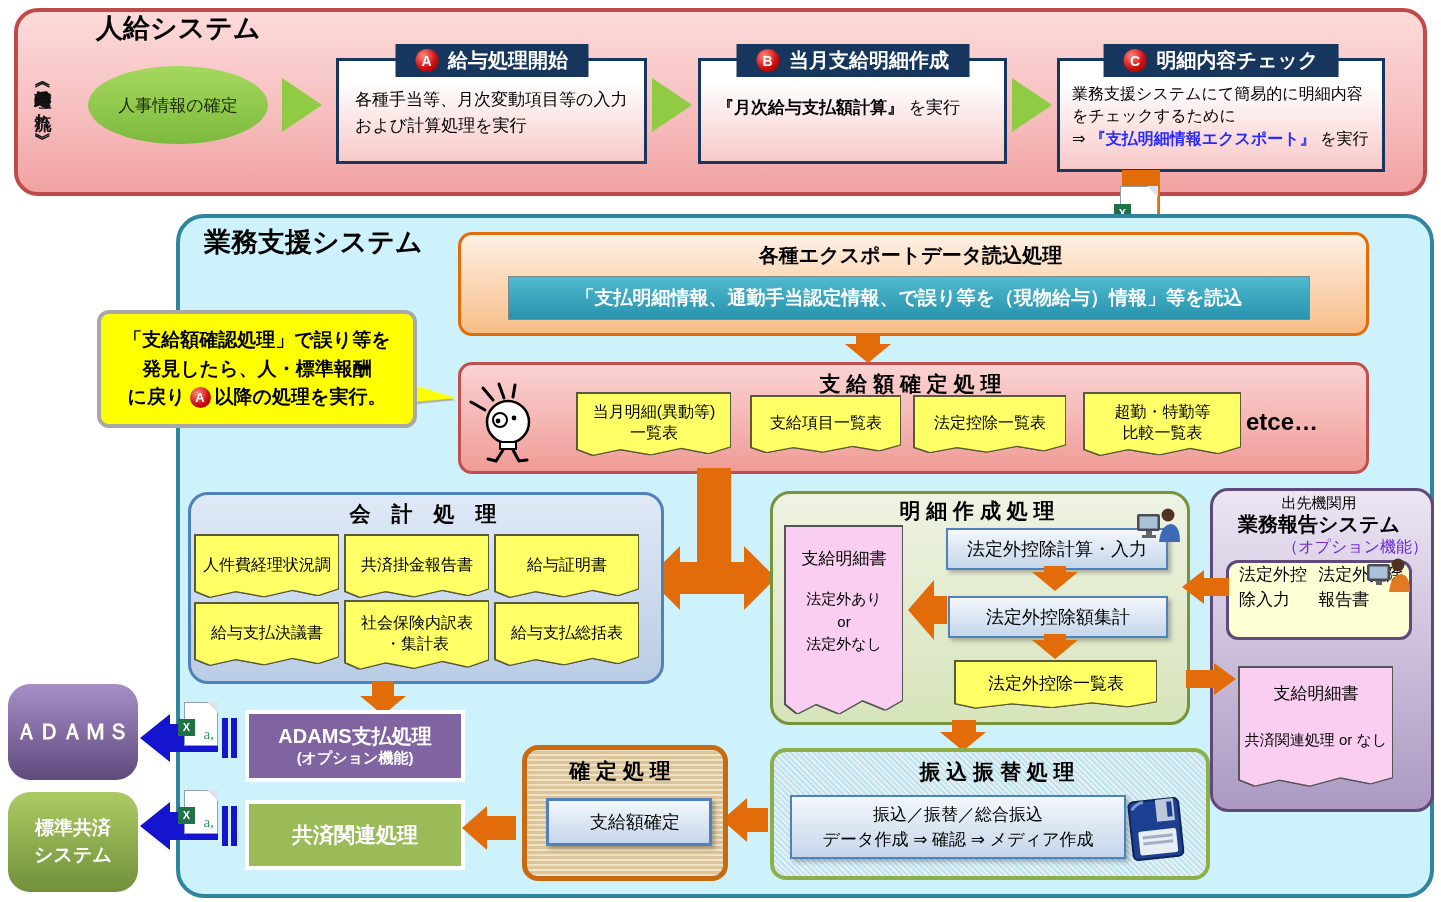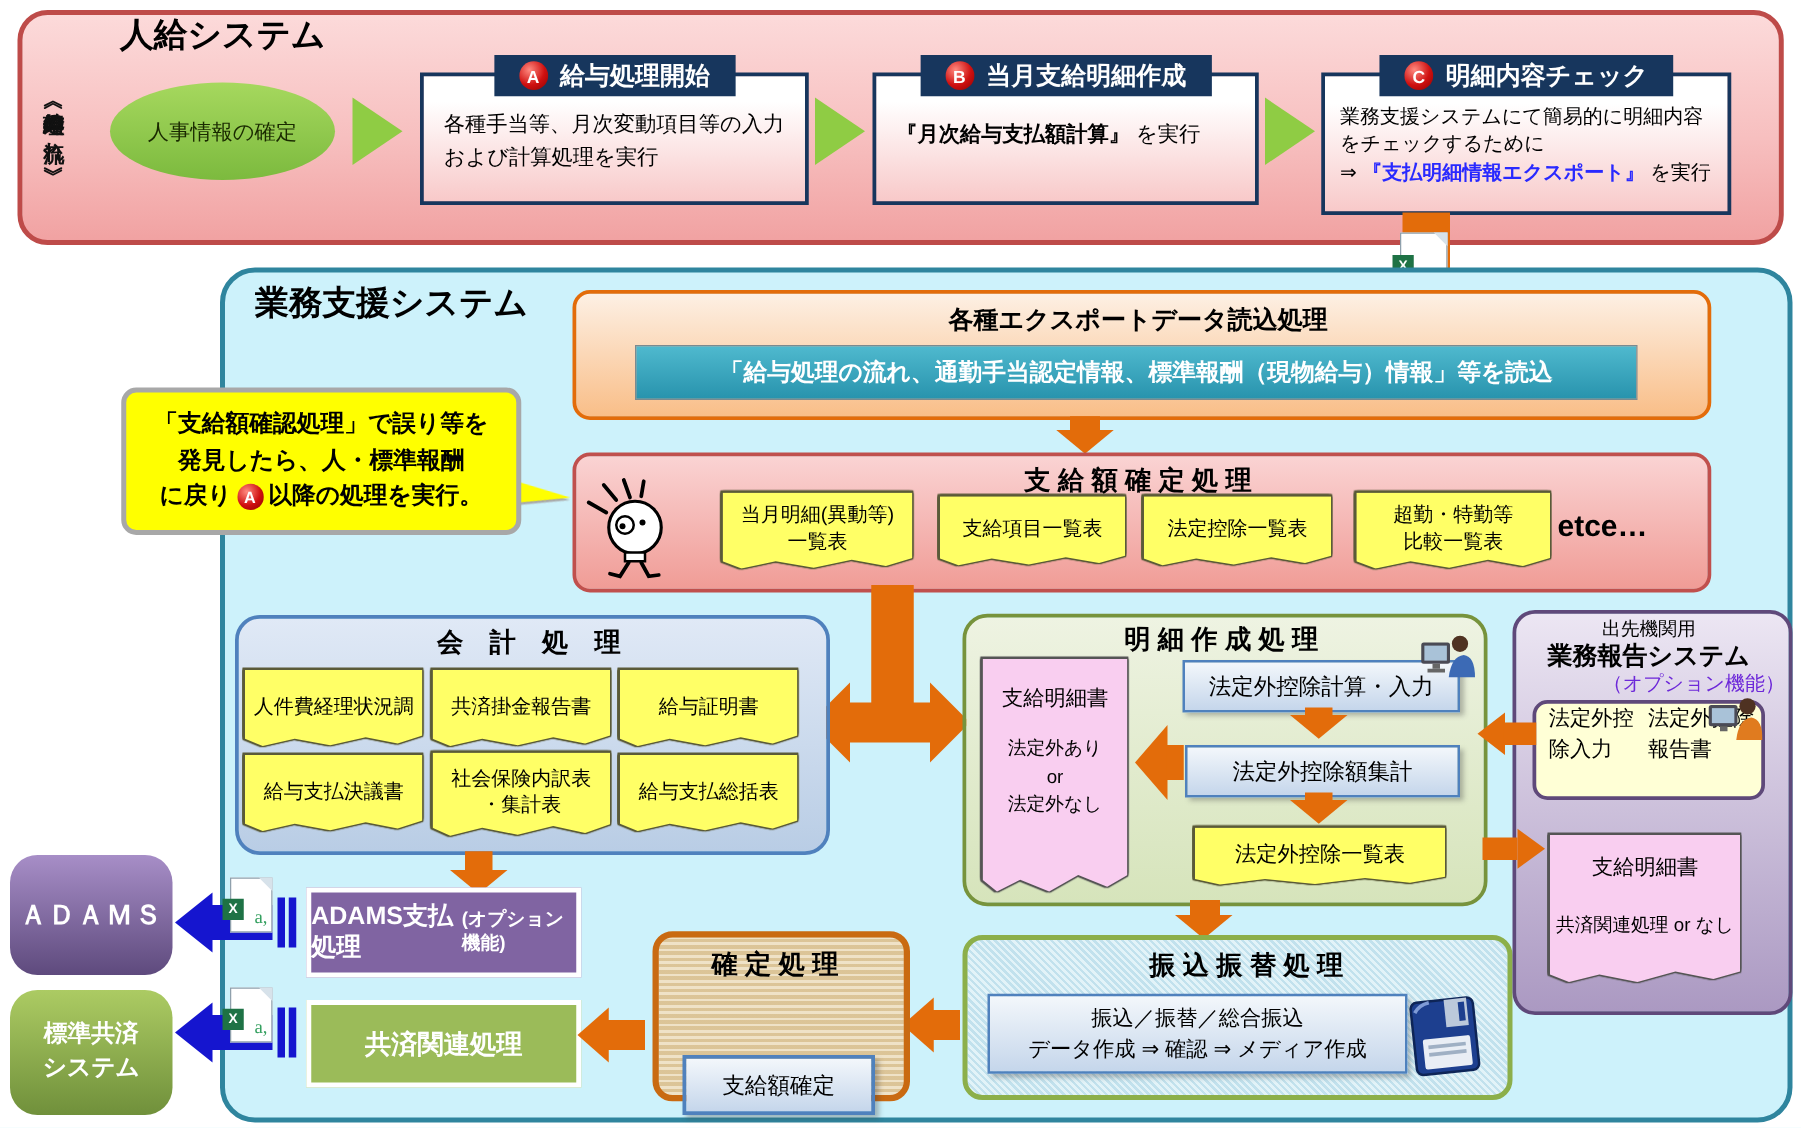--- a/index.html
+++ b/index.html
@@ -176,7 +176,7 @@
 
   <div class="abs import-box"></div>
   <div class="abs import-title">各種エクスポートデータ読込処理</div>
-  <div class="abs import-detail ctr">「給与処理の流れ、通勤手当認定情報、標準報酬（現物給与）情報」等を読込</div>
+  <div class="abs import-detail ctr">「支払明細情報、通勤手当認定情報、で誤り等を（現物給与）情報」等を読込</div>
 
   <div class="abs oshaft" style="left:856px;top:333px;width:24px;height:12px;"></div>
   <div class="abs ohead-down-s" style="left:845px;top:344px;"></div>

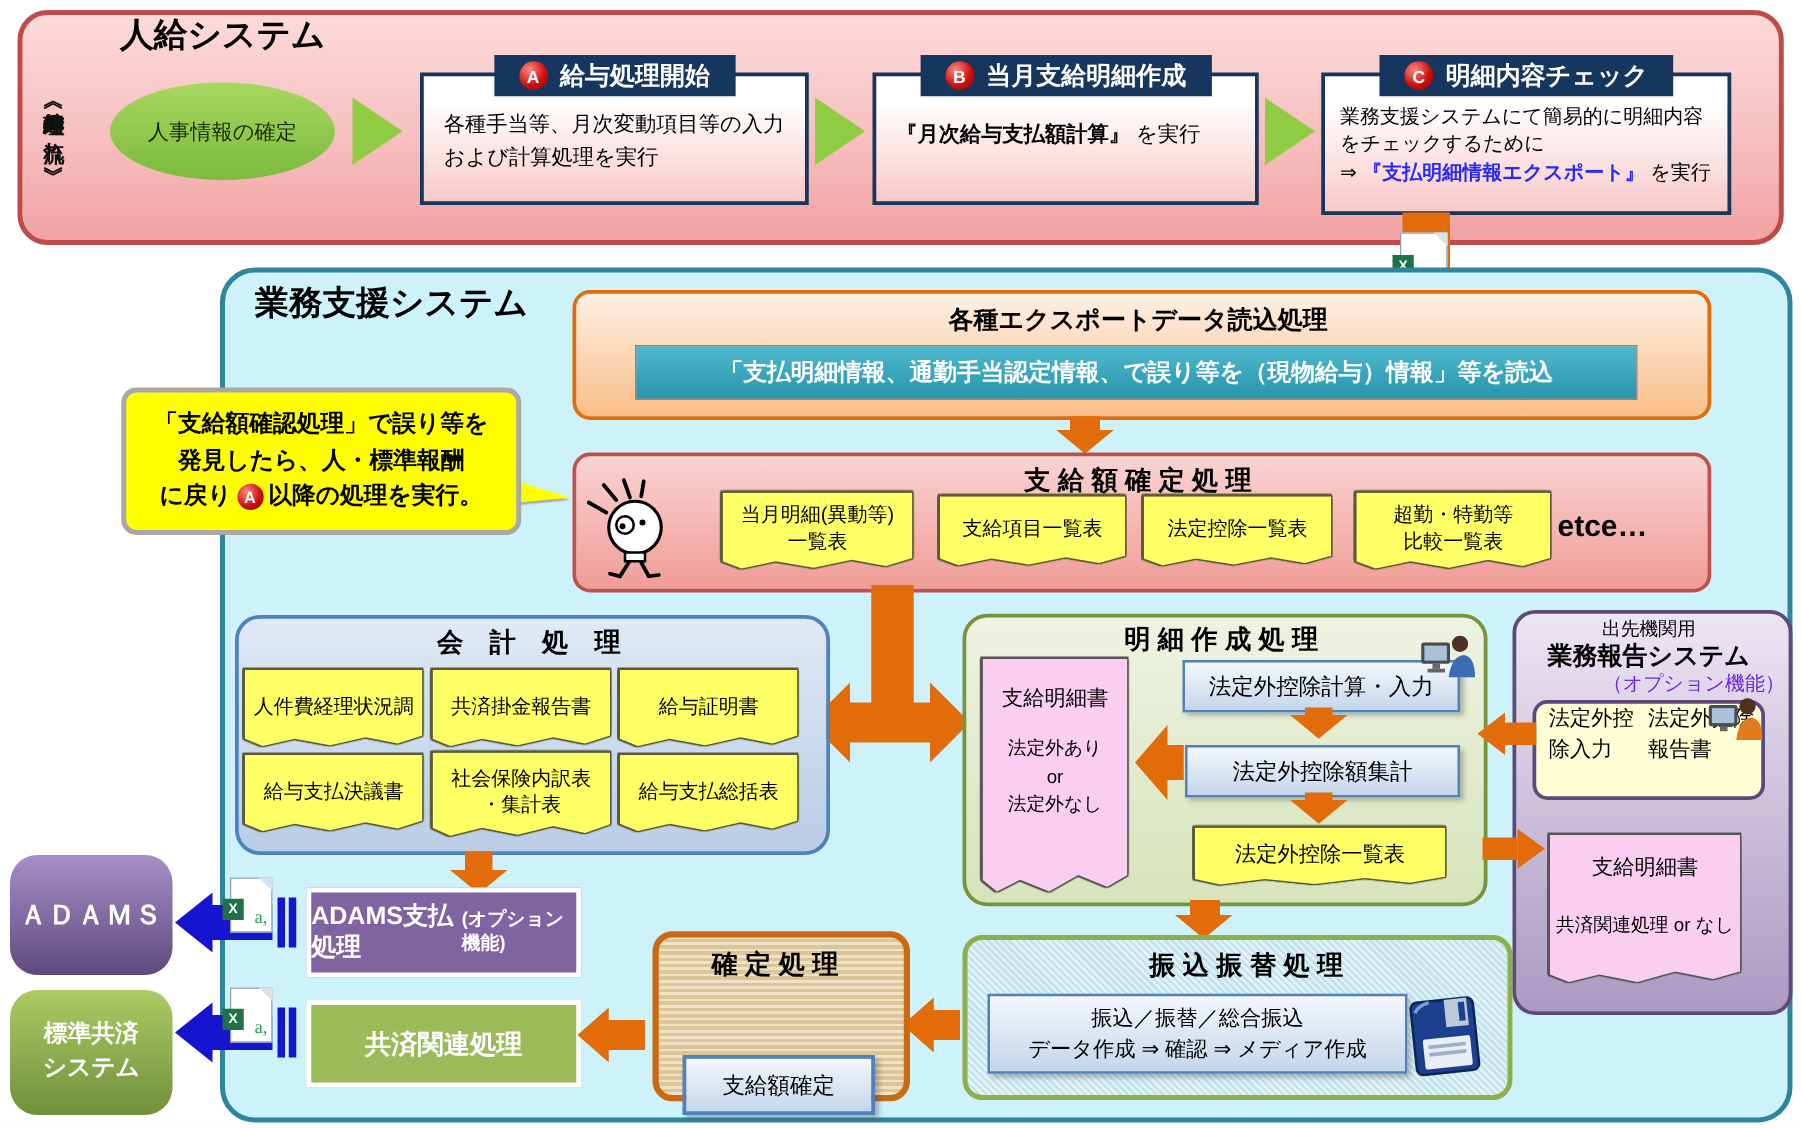--- a/index.html
+++ b/index.html
@@ -87,7 +87,7 @@
   .fix-title{left:522px;top:757px;width:196px;text-align:center;font-size:21px;font-weight:bold;color:#000;}
 
   .purproc{left:245px;top:710px;width:212px;height:64px;background:#8064A2;border:4px solid #fff;
-           color:#fff;font-weight:bold;display:flex;flex-direction:row;align-items:center;justify-content:center;line-height:1.25;}
+           color:#fff;font-weight:bold;display:flex;flex-direction:column;align-items:center;justify-content:center;line-height:1.25;}
   .grnproc{left:245px;top:800px;width:212px;height:62px;background:#9BBB59;border:4px solid #fff;
            color:#fff;font-weight:bold;font-size:21px;display:flex;align-items:center;justify-content:center;}
 

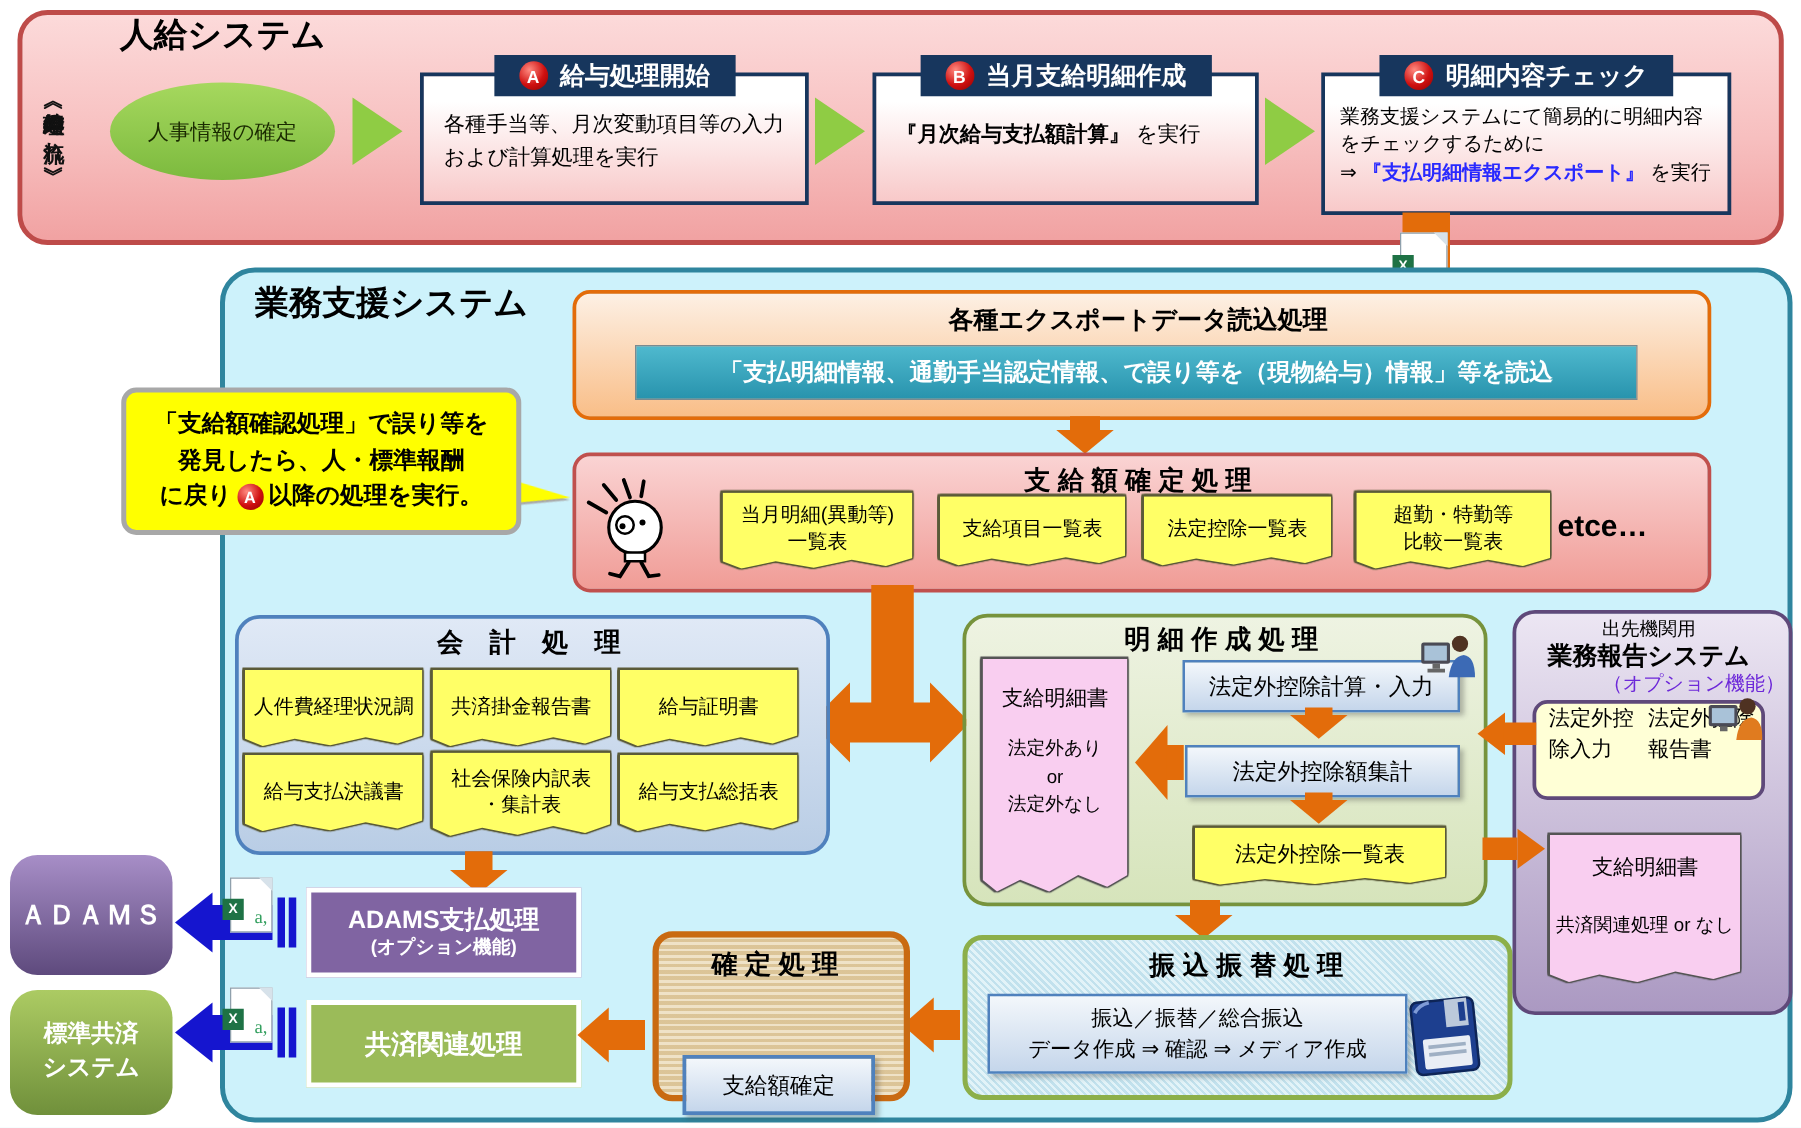--- a/index.html
+++ b/index.html
@@ -348,7 +348,7 @@
 
   <div class="abs fixbox"></div>
   <div class="abs fix-title">確 定 処 理</div>
-  <div class="abs bluebox" style="left:546px;top:844px;width:148px;height:42px;border-width:3px;">支給額確定</div>
+  <div class="abs bluebox" style="left:546px;top:798px;width:148px;height:42px;border-width:3px;padding-left:12px;">支給額確定</div>
 
   <div class="abs ohead-left" style="left:462px;top:806px;"></div>
   <div class="abs oshaft" style="left:486px;top:816px;width:30px;height:24px;"></div>

